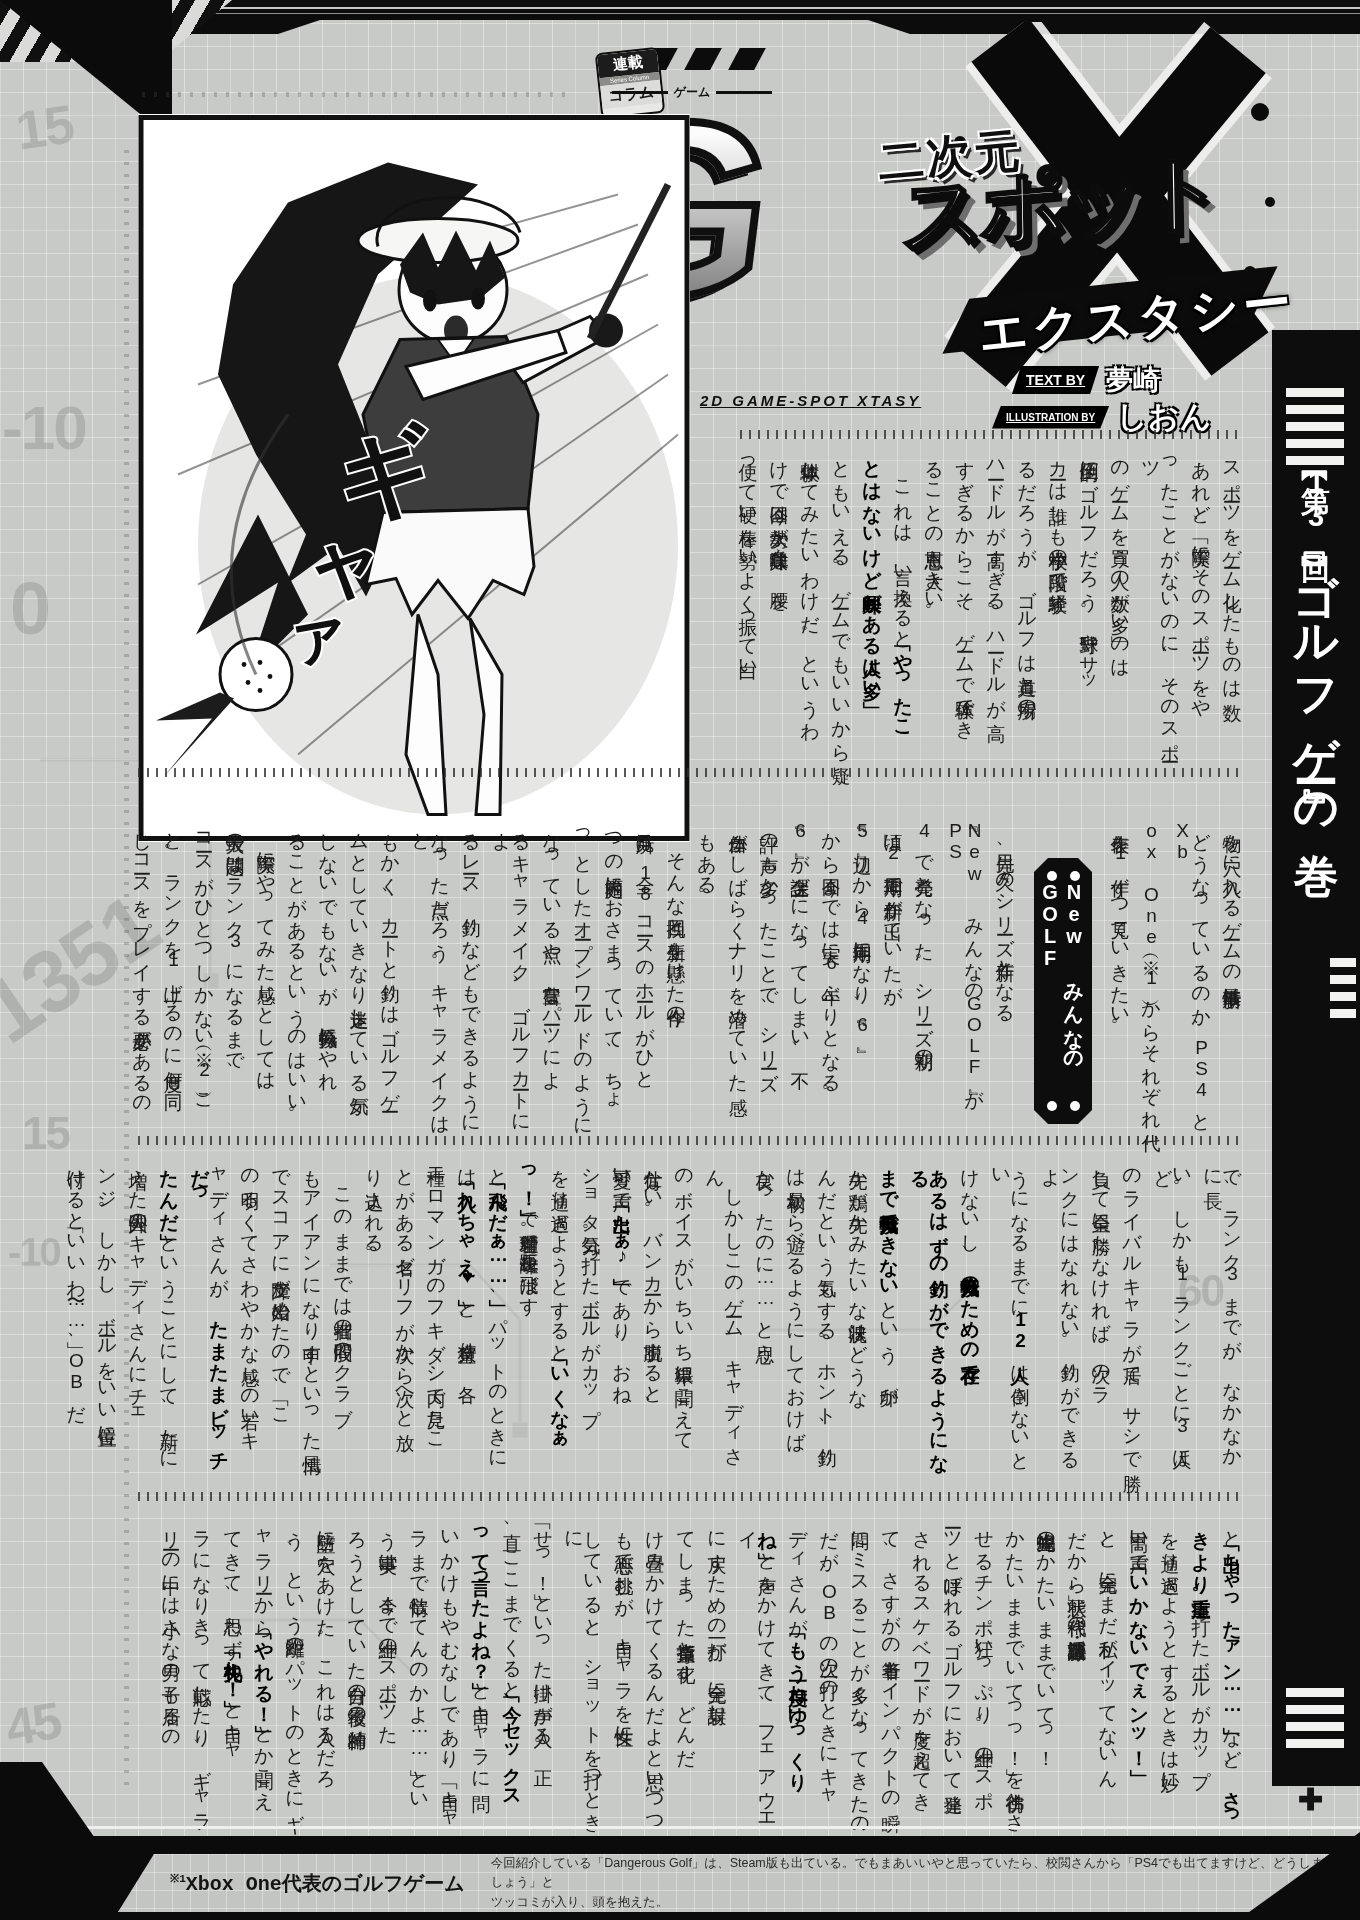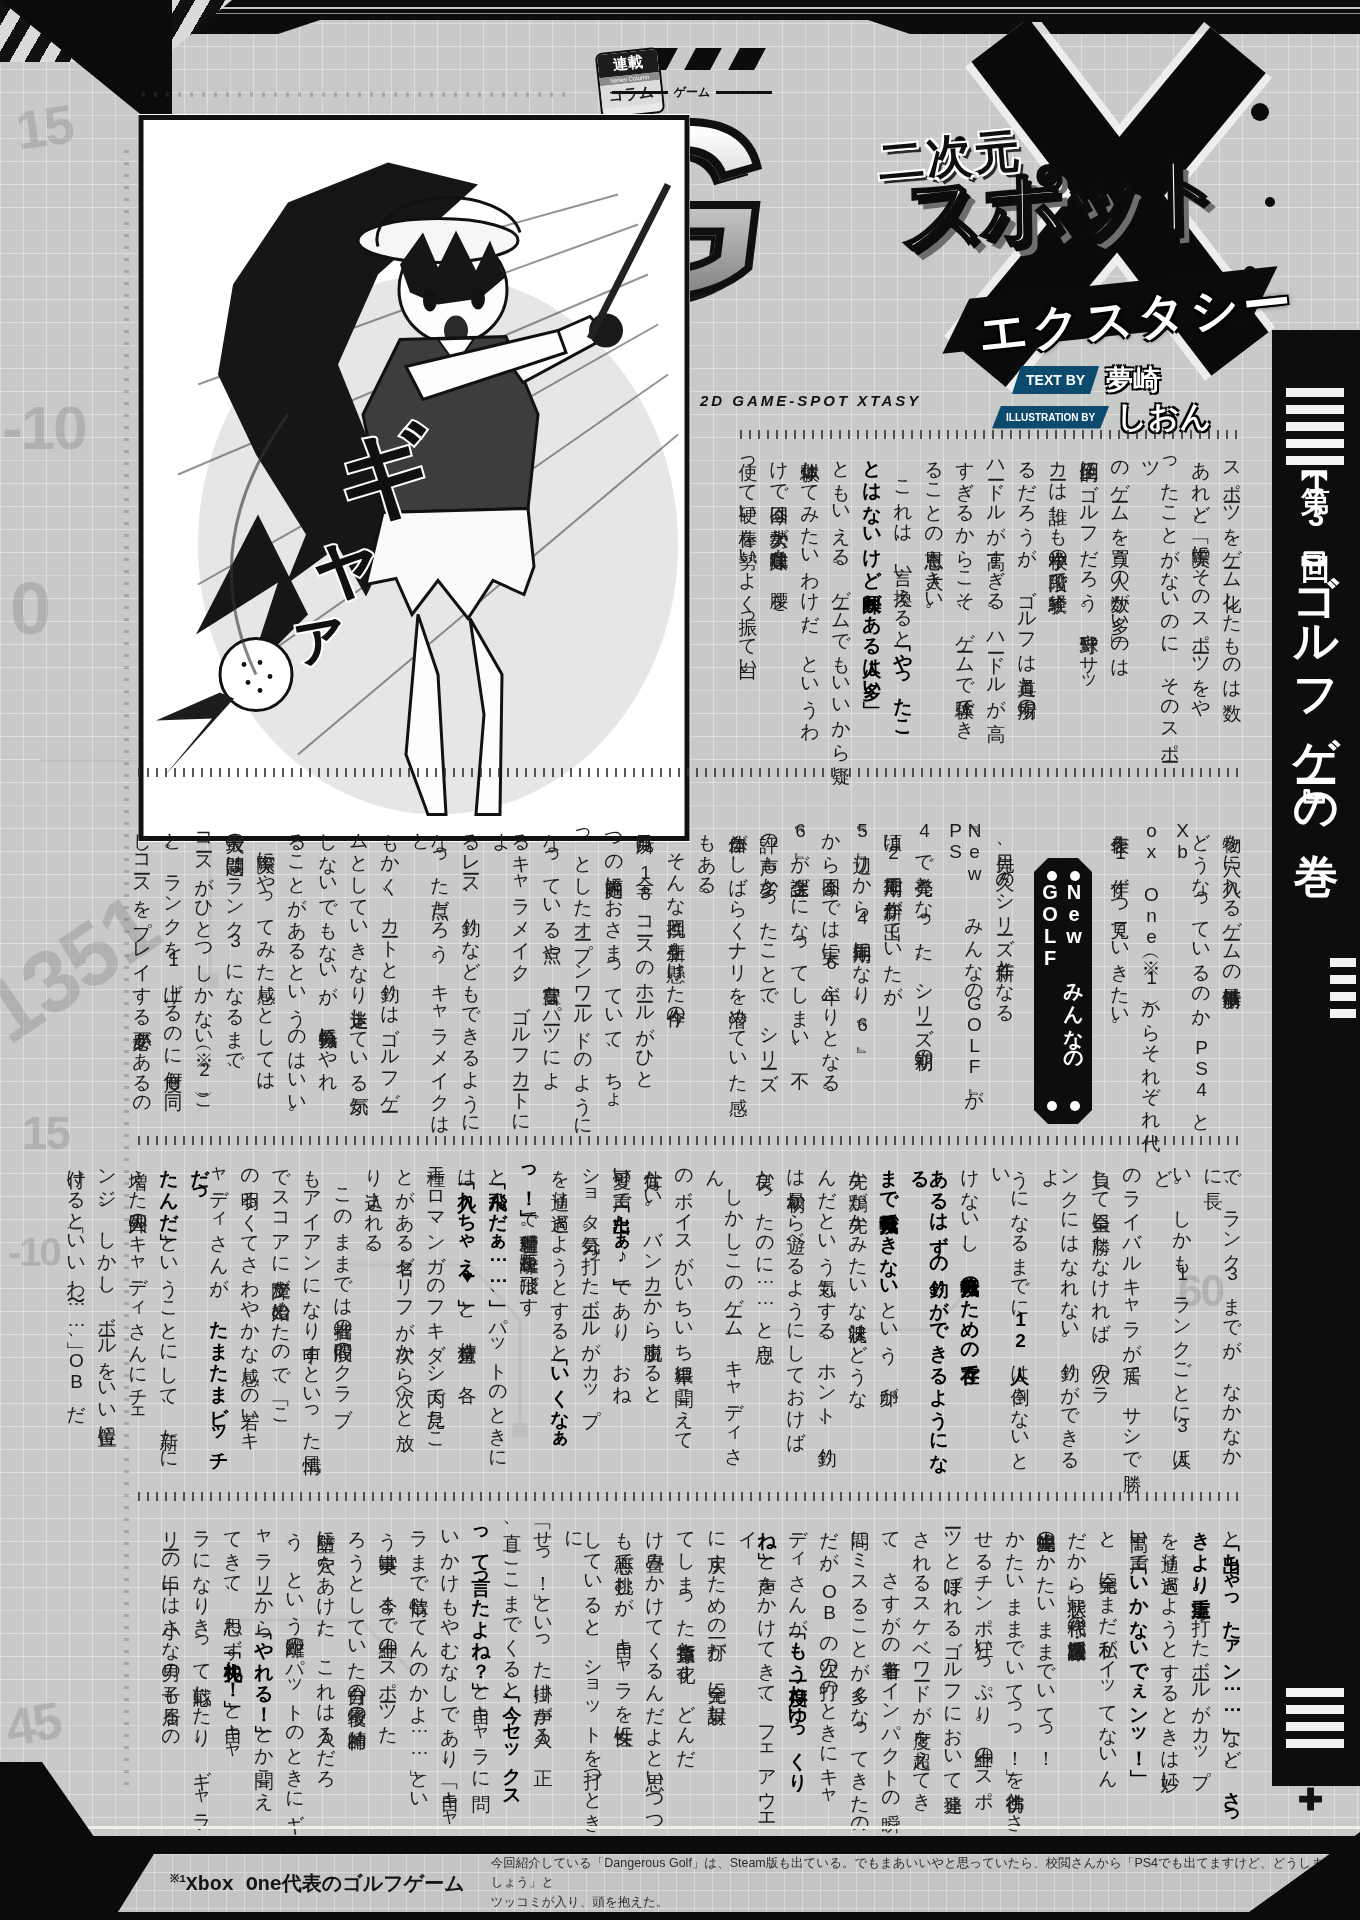--- a/index.html
+++ b/index.html
@@ -68,7 +68,7 @@
   .credit{display:flex;align-items:center;gap:7px;}
   .credit1{left:1012px;top:362px;}
   .credit2{left:992px;top:396px;}
-  .chip{background:#0c4a6e;color:#fff;font-weight:700;clip-path:polygon(9px 0,100% 0,calc(100% - 9px) 100%,0 100%);padding:6px 14px;}
+  .chip{background:#000000;color:#fff;font-weight:700;clip-path:polygon(9px 0,100% 0,calc(100% - 9px) 100%,0 100%);padding:6px 14px;text-decoration:underline;}
   .chip1{font-size:14px;}
   .chip2{font-size:10px;}
   .credit-name{font-weight:900;color:#fff;

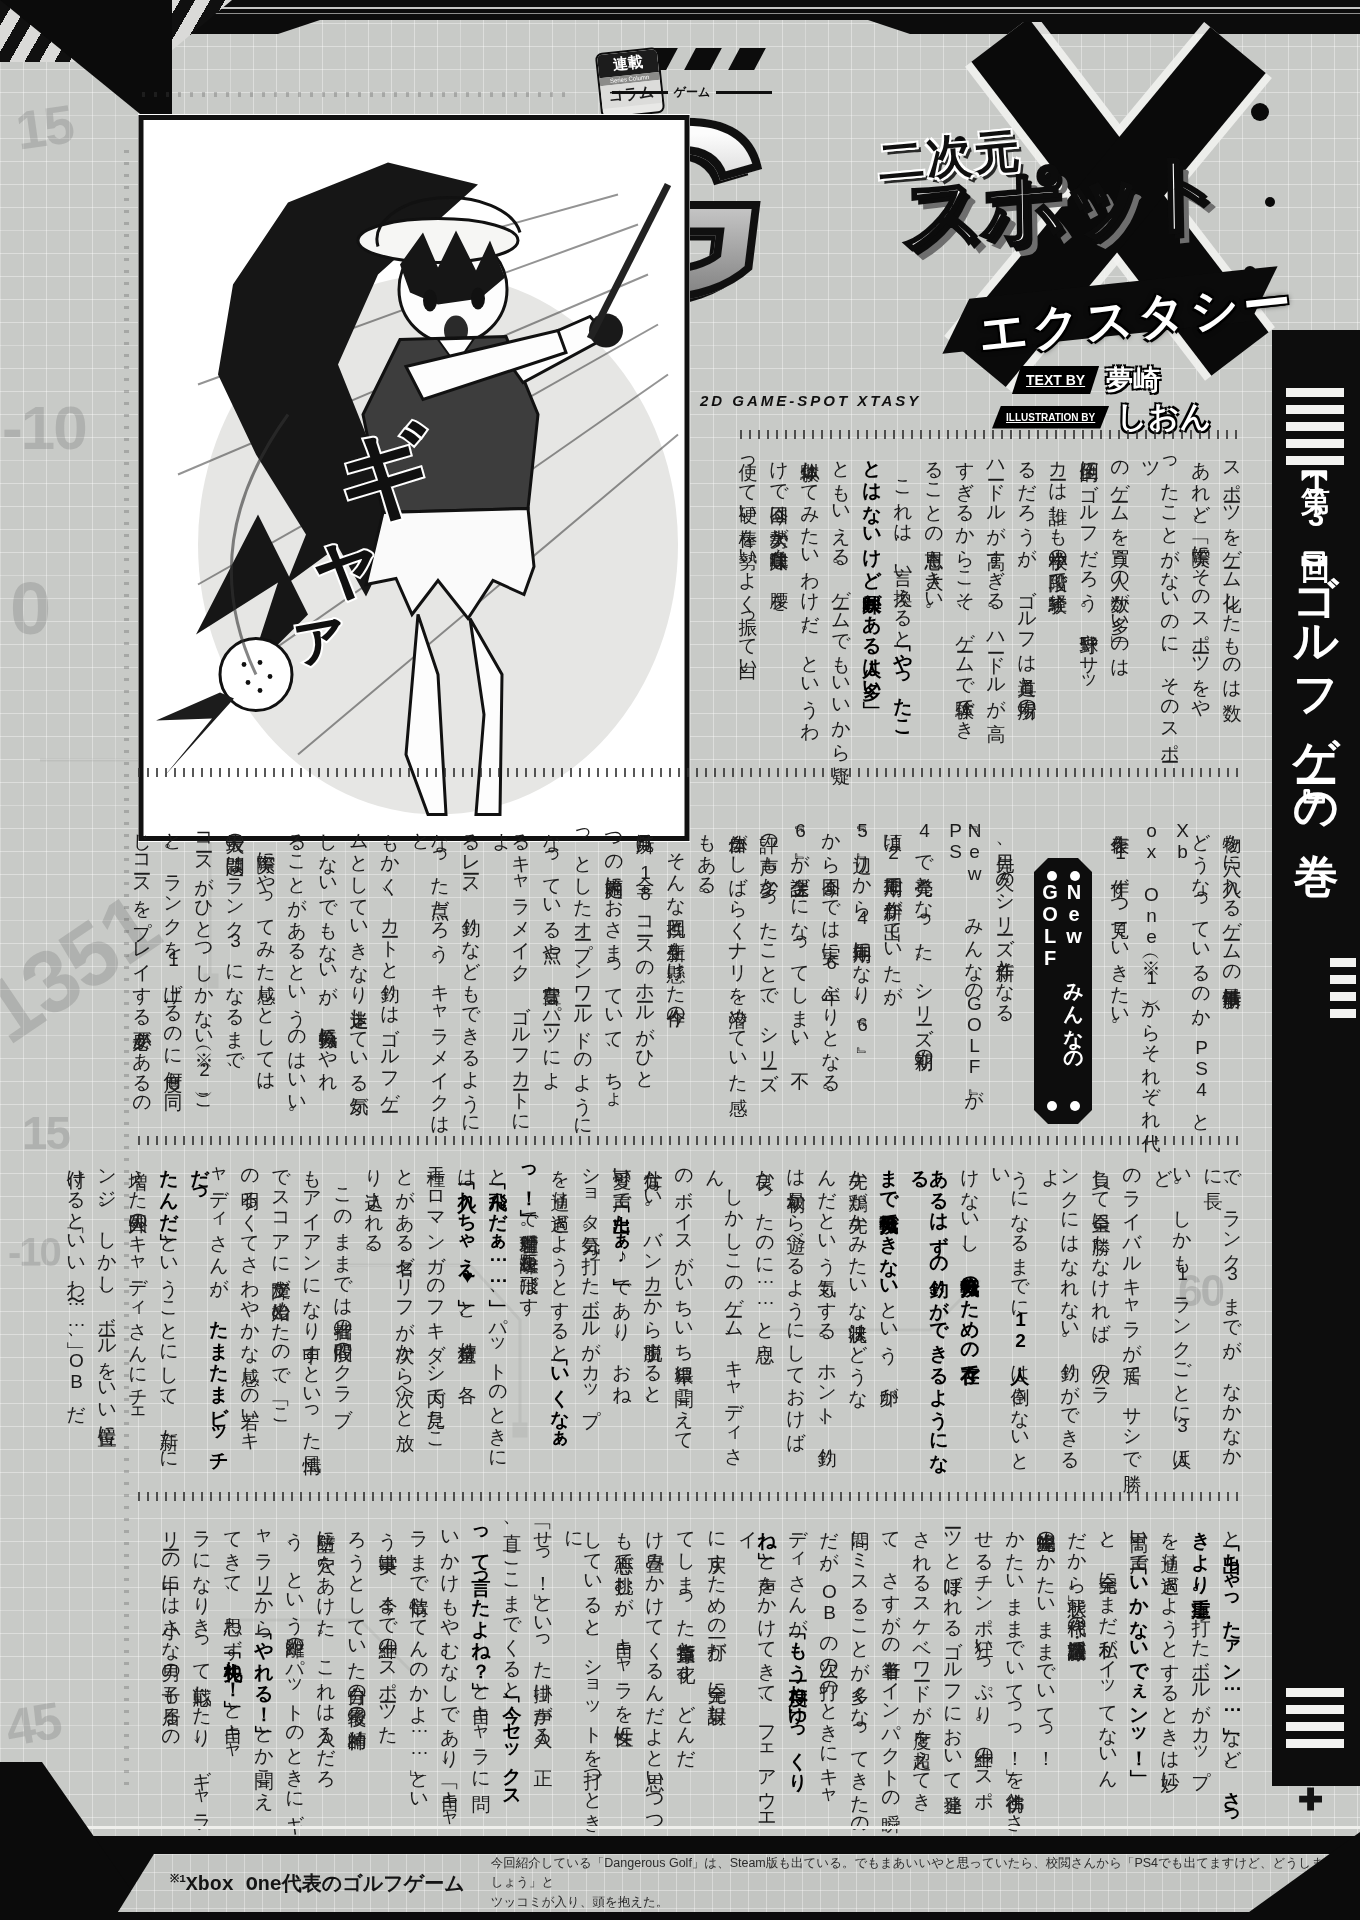--- a/index.html
+++ b/index.html
@@ -64,7 +64,7 @@
   .x-strip{left:955px;top:284px;width:310px;height:52px;background:#0b0b0b;transform:rotate(-6deg) skewX(-32deg);}
   .xtasy{left:978px;top:286px;font-size:48px;font-weight:900;letter-spacing:4px;color:#fff;transform:rotate(-6deg);
     text-shadow:2px 2px 0 #000,-2px 2px 0 #000,2px -2px 0 #000,-2px -2px 0 #000,0 0 6px #000;}
-  .tagline{left:700px;top:392px;font-size:15px;font-style:italic;font-weight:700;letter-spacing:3px;color:#101010;}
+  .tagline{left:700px;top:392px;font-size:15px;font-style:italic;font-weight:700;letter-spacing:3px;color:#101010;text-decoration:underline;}
   .credit{display:flex;align-items:center;gap:7px;}
   .credit1{left:1012px;top:362px;}
   .credit2{left:992px;top:396px;}

